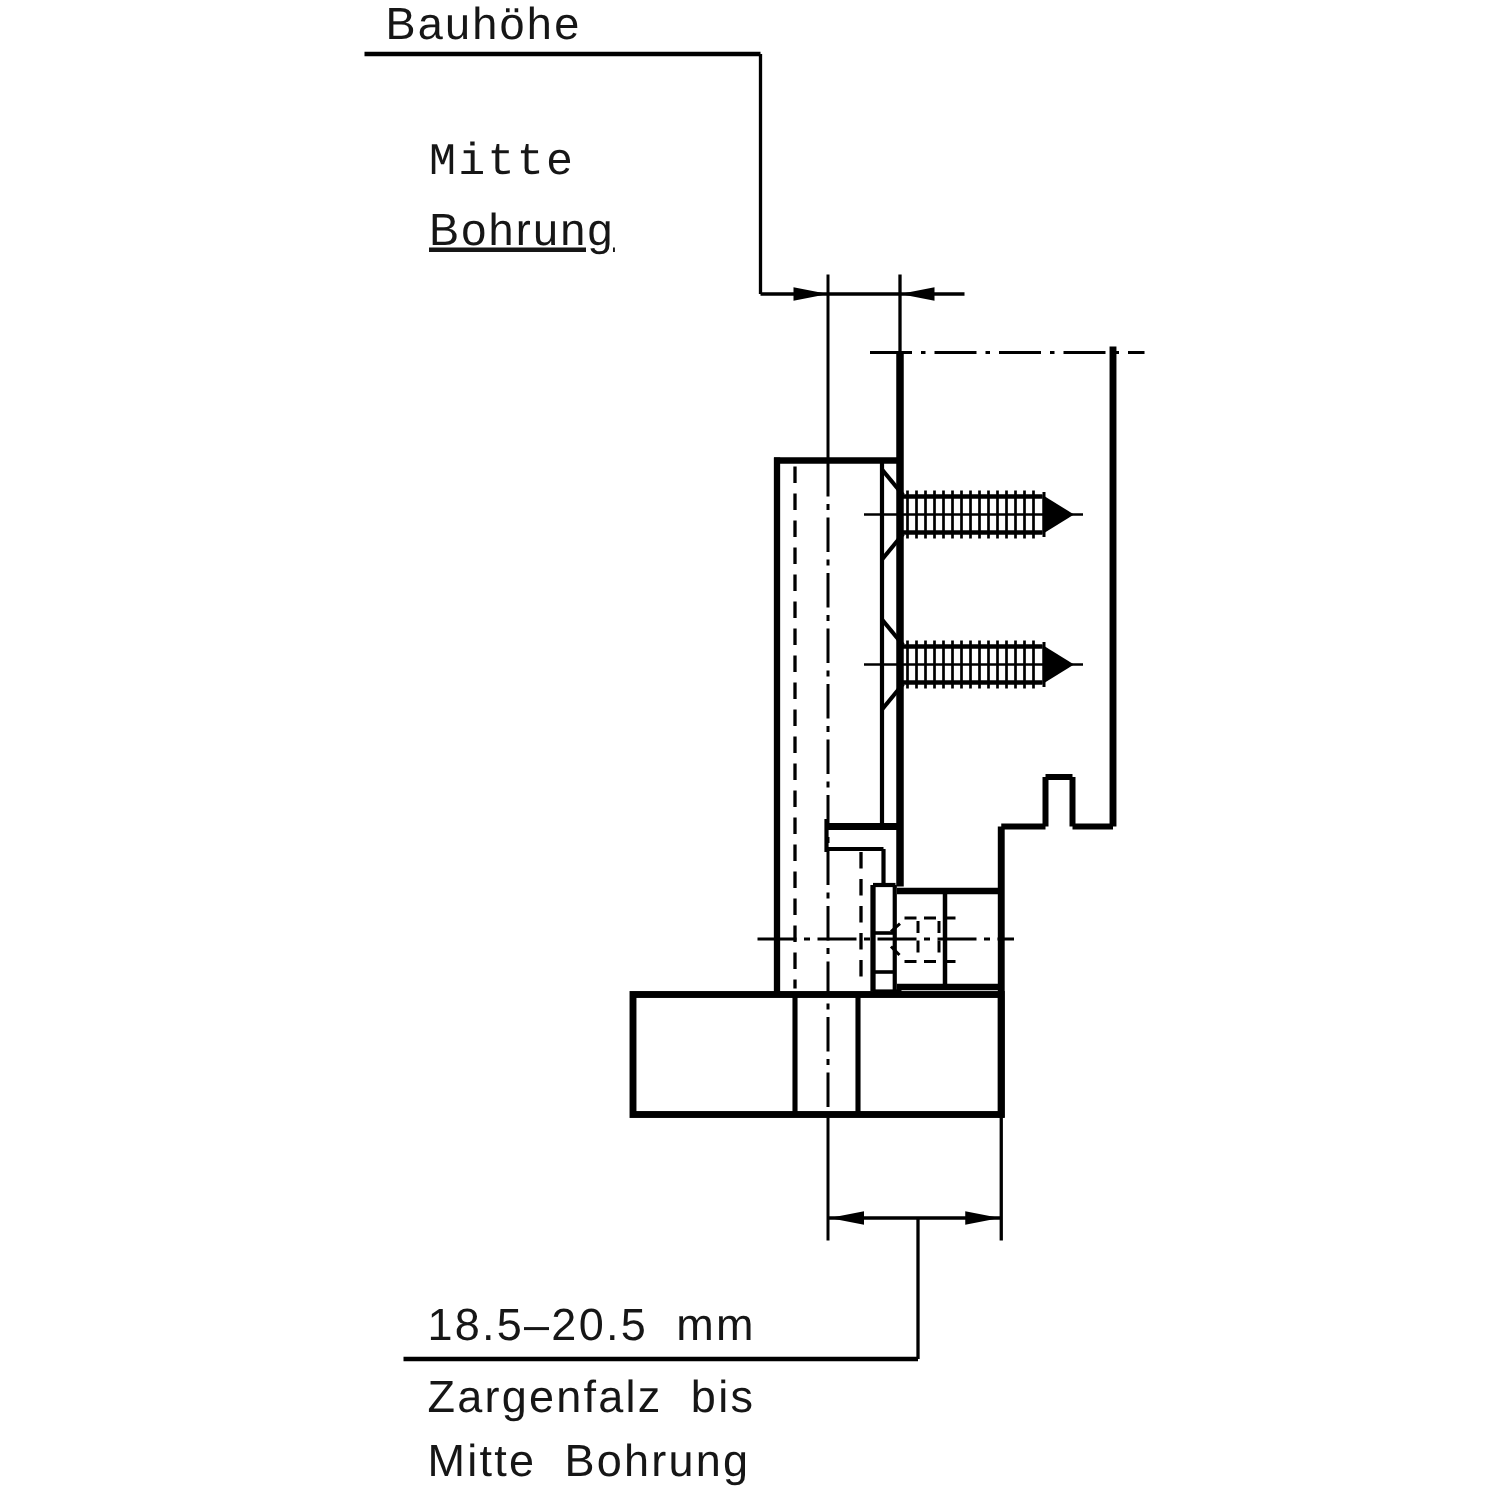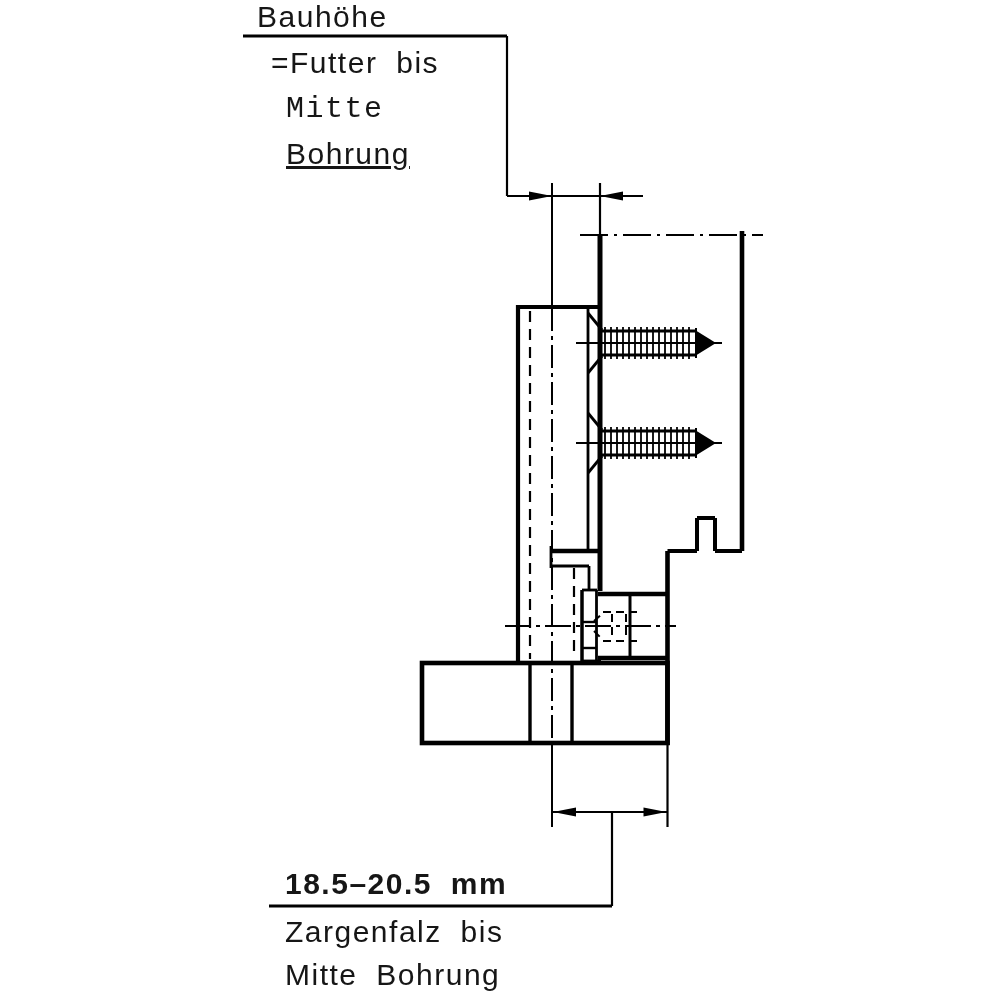--- a/index.html
+++ b/index.html
@@ -159,7 +159,6 @@
   </svg>
 
   <div class="cad-text" style="left:257px;top:2px;">Bauhöhe</div>
-  <div class="cad-text" style="left:271px;top:48px;">=Futter bis</div>
   <div class="cad-text" style="left:286px;top:94px;font-family:Liberation Mono, monospace;">Mitte</div>
   <div class="cad-text" style="left:286px;top:139px;text-decoration:underline;">Bohrung</div>
 

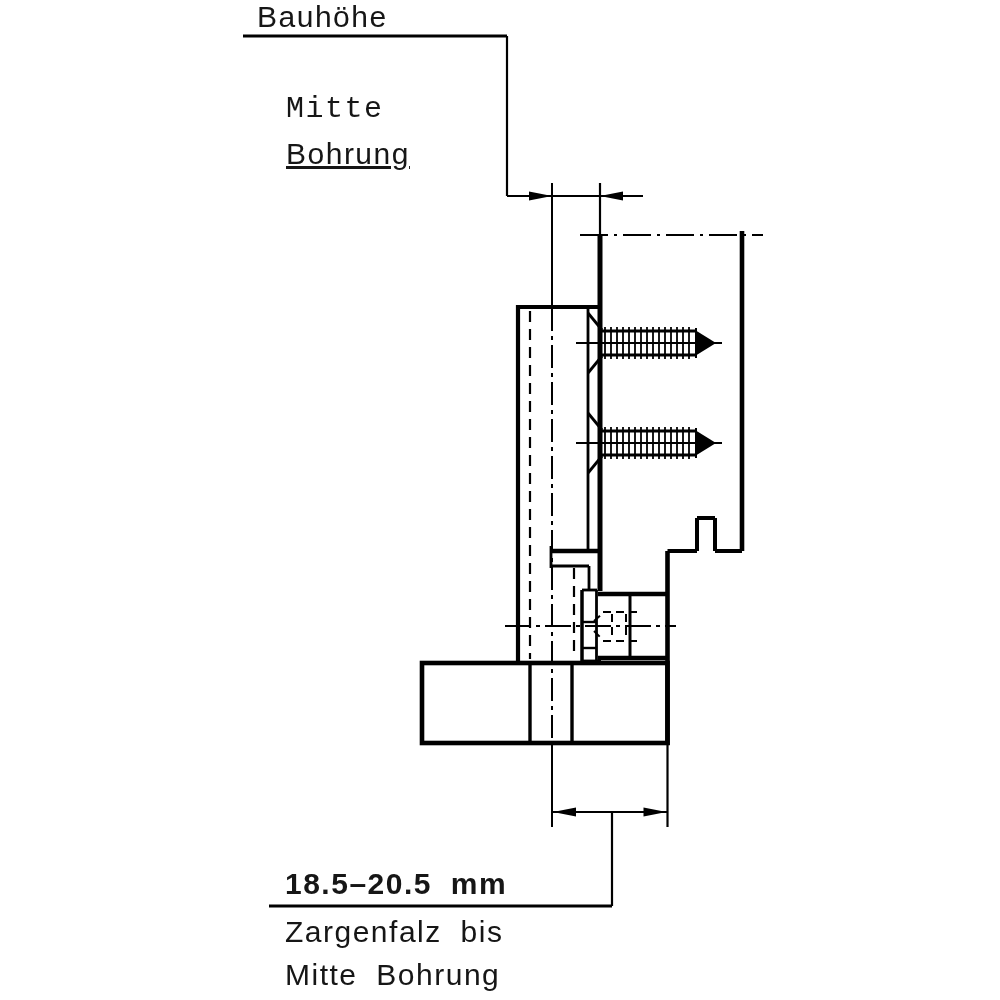--- a/index.html
+++ b/index.html
@@ -162,7 +162,7 @@
   <div class="cad-text" style="left:286px;top:94px;font-family:Liberation Mono, monospace;">Mitte</div>
   <div class="cad-text" style="left:286px;top:139px;text-decoration:underline;">Bohrung</div>
 
-  <div class="cad-text" style="left:285px;top:869px;font-weight:bold;">18.5–20.5 mm</div>
+  <div class="cad-text" style="left:285px;top:869px;">18.5–20.5 mm</div>
   <div class="cad-text" style="left:285px;top:960px;">Mitte Bohrung</div>
   <div class="cad-text" style="left:285px;top:917px;">Zargenfalz bis</div>
 

